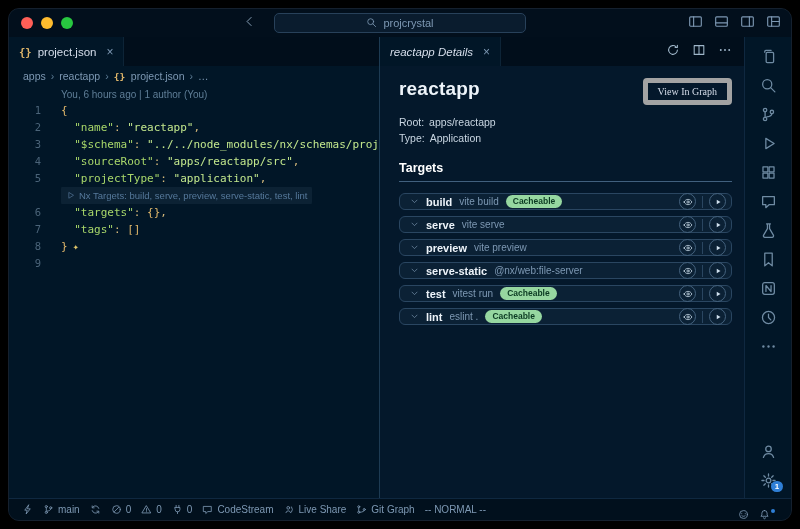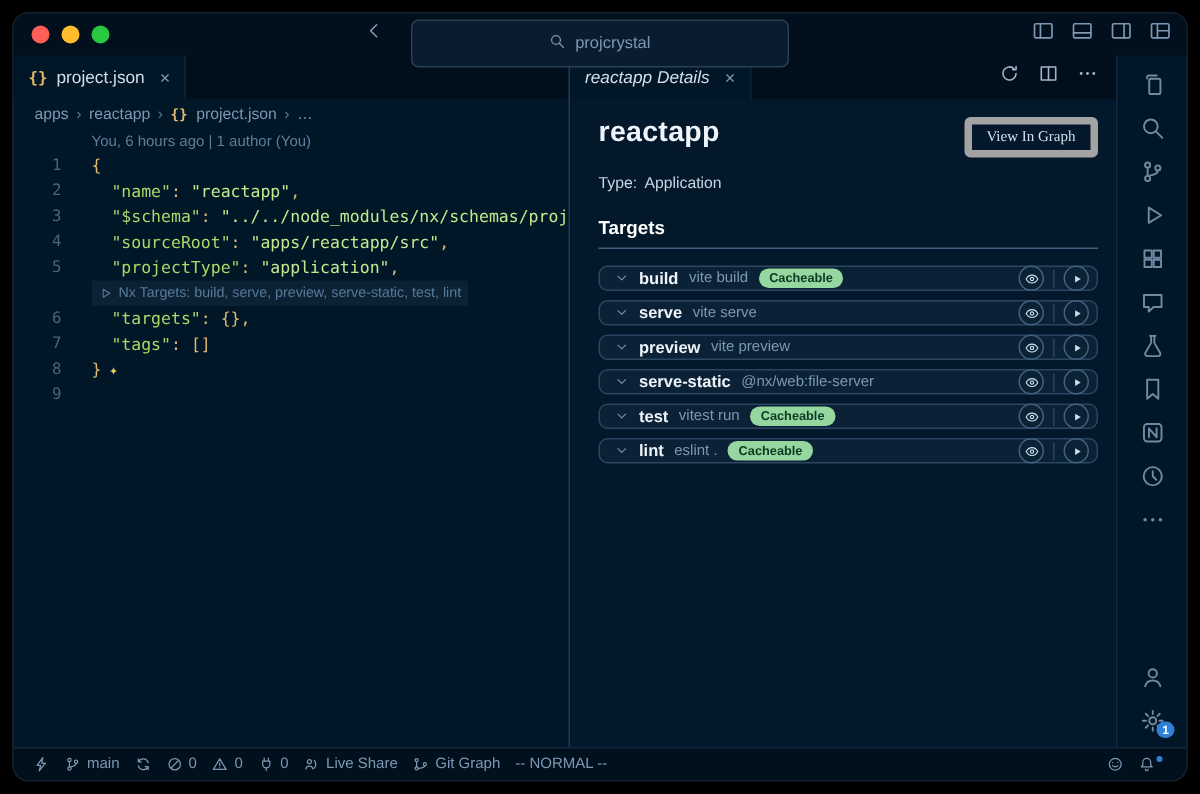--- a/index.html
+++ b/index.html
@@ -15,7 +15,7 @@
   .nav-arrows{position:absolute;left:234px;top:0;height:100%;display:flex;align-items:center;gap:16px;color:#8aa2b8}
   .nav-arrows .dim{color:#47637d}
   .nav-arrows svg{width:13px;height:13px}
-  .cmd-center{position:absolute;left:50%;top:4px;transform:translateX(-50%);width:252px;height:32px;background:#0a1c2e;border:1px solid #28415a;border-radius:5px;display:flex;align-items:center;justify-content:center;gap:6px;color:#7d98b3;font-size:11px}
+  .cmd-center{position:absolute;left:50%;top:4px;transform:translateX(-50%);width:252px;height:20px;background:#0a1c2e;border:1px solid #28415a;border-radius:5px;display:flex;align-items:center;justify-content:center;gap:6px;color:#7d98b3;font-size:11px}
   .cmd-center svg{width:11px;height:11px}
   .win-icons{position:absolute;right:10px;top:0;height:100%;display:flex;align-items:center;gap:11px;color:#7d98b3}
   .win-icons svg{width:15px;height:15px}

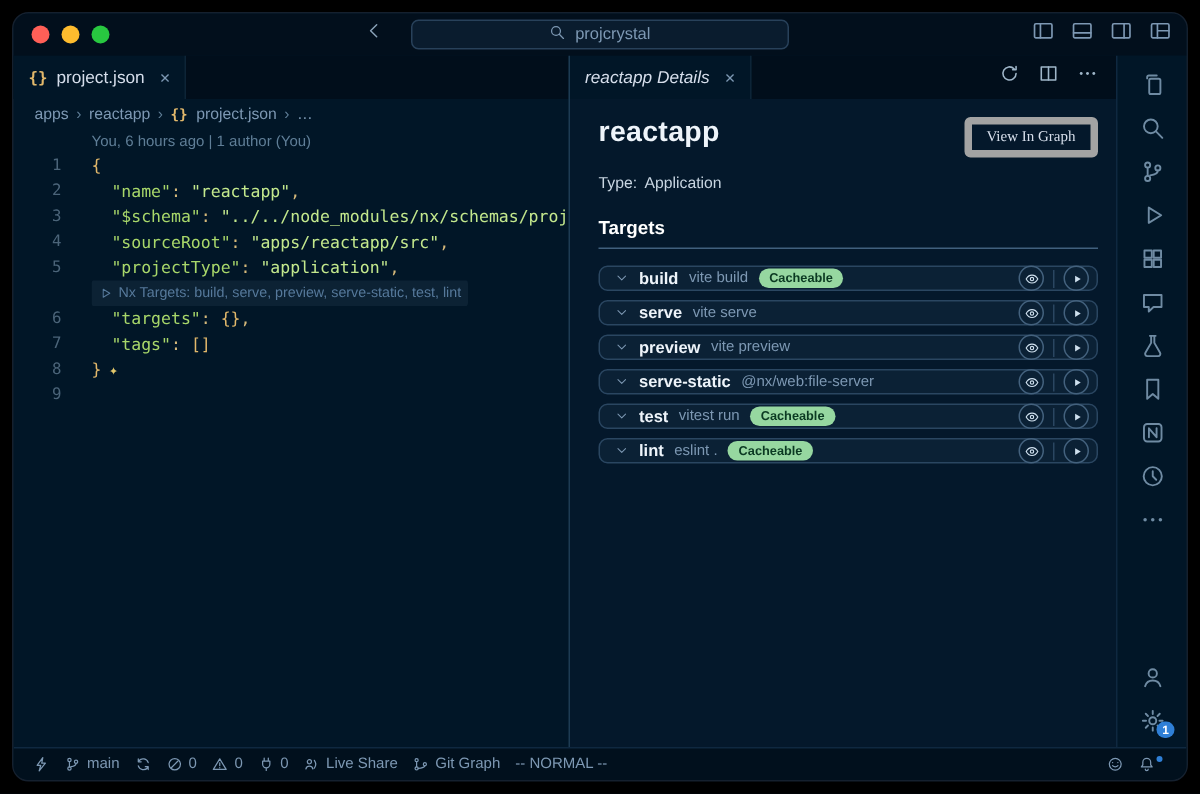--- a/index.html
+++ b/index.html
@@ -203,6 +203,7 @@
             <button class="vig">View In Graph</button>
           </div>
           <div class="meta">
+            <div><span class="lbl">Root:</span><span class="val">apps/reactapp</span></div>
             <div><span class="lbl">Type:</span><span class="val">Application</span></div>
           </div>
           <div class="targets-h">Targets</div>

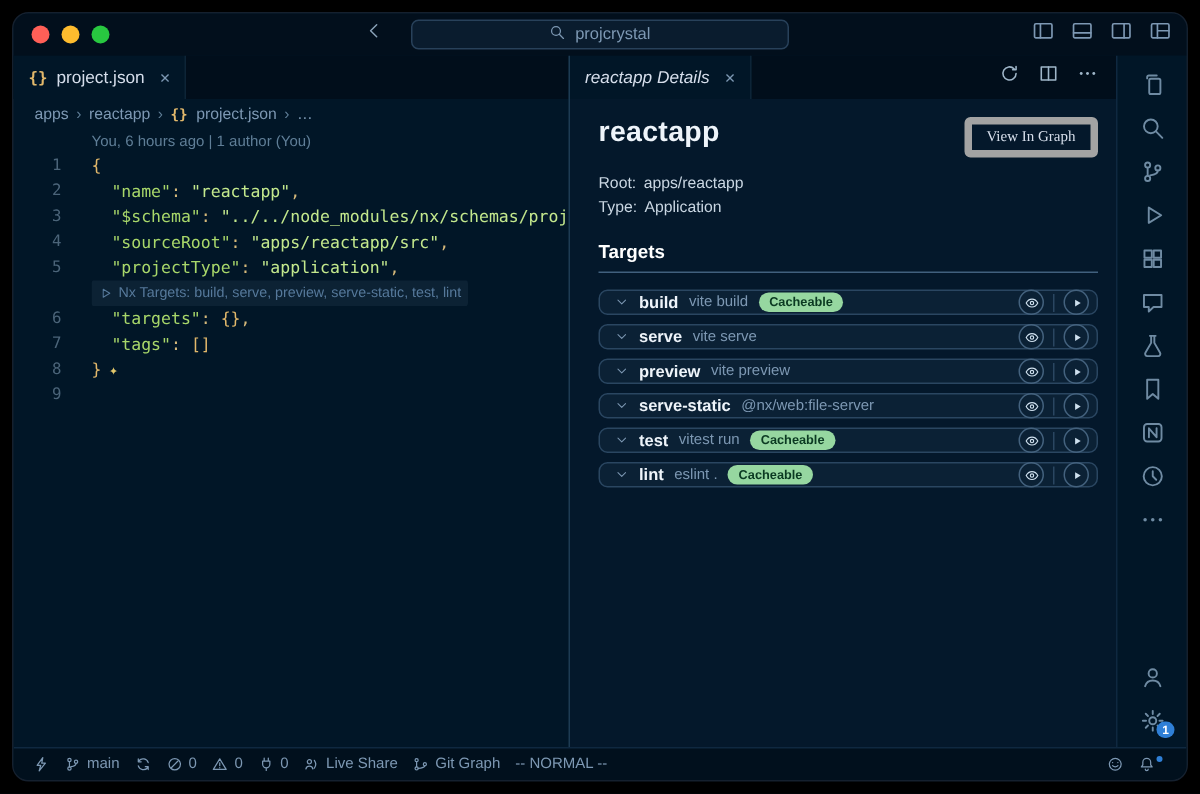--- a/index.html
+++ b/index.html
@@ -82,7 +82,7 @@
   .ab-badge{position:absolute;right:8px;bottom:3px;background:#2f7fd6;color:#fff;font-size:8px;font-weight:700;border-radius:8px;min-width:12px;text-align:center;line-height:11px;padding:0 2px}
 
   
-  .statusbar{height:22px;flex:none;background:#01101d;border-top:1px solid #0f2840;display:flex;align-items:center;padding:0 8px;font-size:10px;color:#7d98b3}
+  .statusbar{height:22px;flex:none;background:#01101d;border-top:1px solid #0f2840;display:flex;align-items:flex-end;padding:0 8px;font-size:10px;color:#7d98b3}
   .sb-item{display:flex;align-items:center;gap:4px;padding:0 5px;height:100%;white-space:nowrap;cursor:pointer}
   .sb-item svg{width:11px;height:11px}
   .sb-right{margin-left:auto;display:flex;align-items:center}

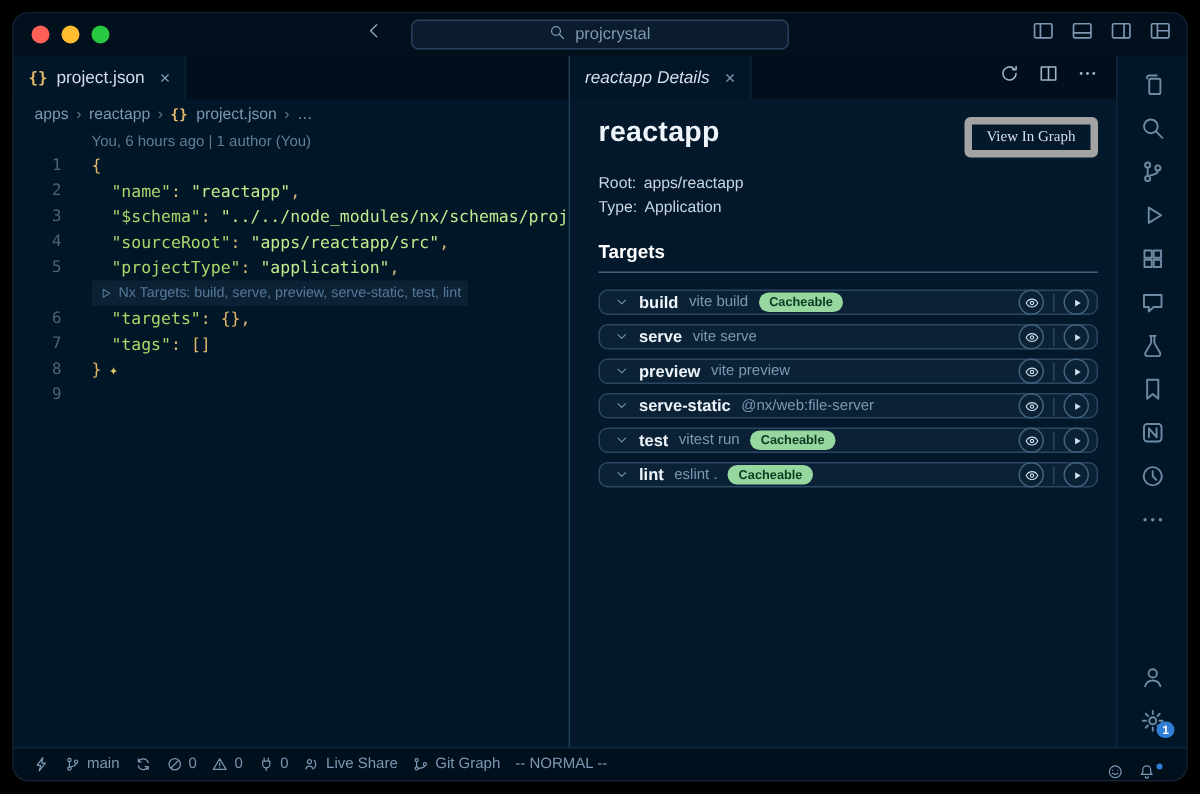--- a/index.html
+++ b/index.html
@@ -510,6 +510,12 @@
           </span>
           <span class="sb-item">
             <svg viewBox="0 0 16 16">
+              <path d="M2.5 3.5h11v7.5H8.5L5.5 13.8v-2.8h-3z"></path>
+            </svg>
+            <span>CodeStream</span>
+          </span>
+          <span class="sb-item">
+            <svg viewBox="0 0 16 16">
               <circle cx="6.2" cy="5.6" r="2"></circle>
               <path d="M2.8 12.6a3.5 3.5 0 0 1 6.8 0M11 4.2a6.5 6.5 0 0 1 0 7.6"></path>
             </svg>

